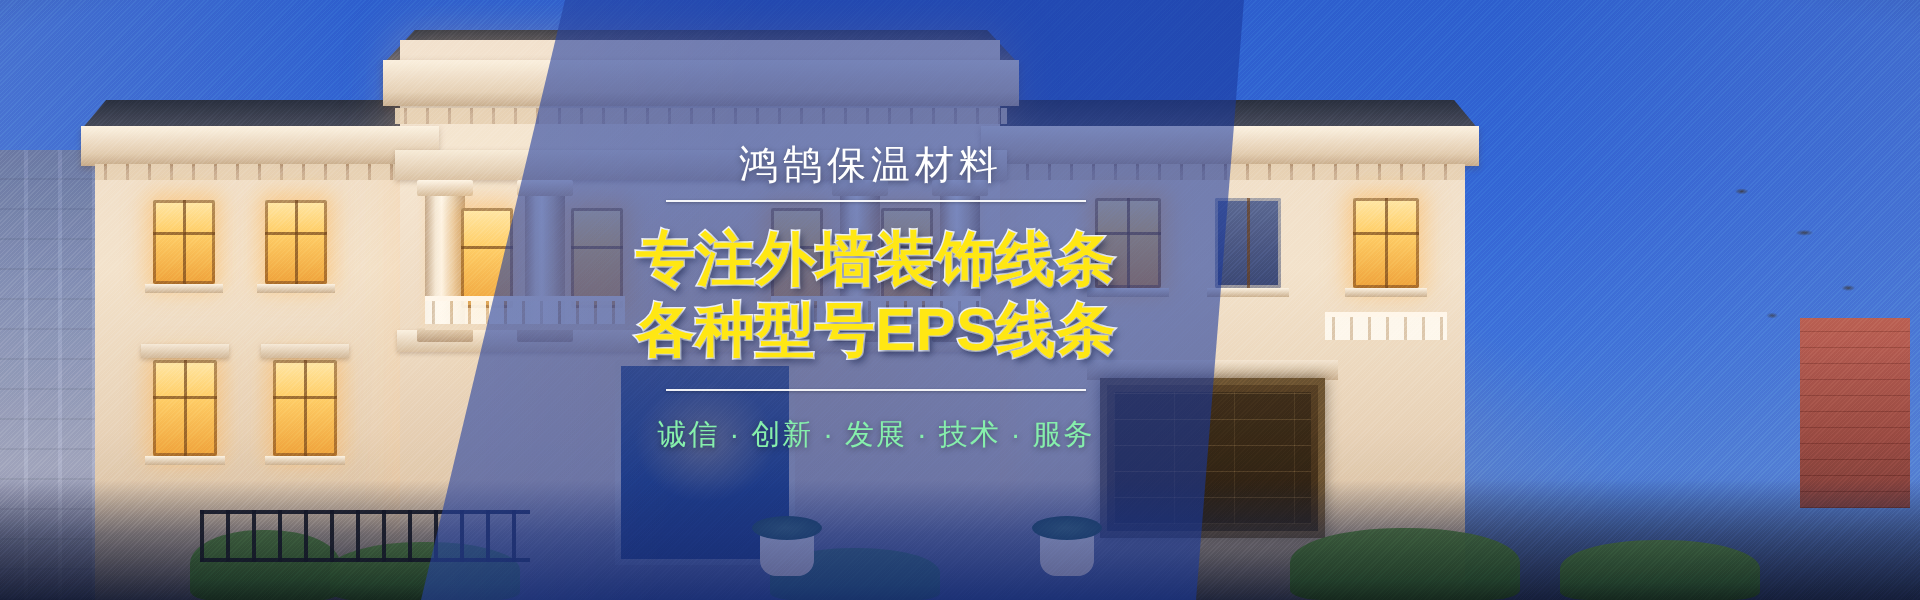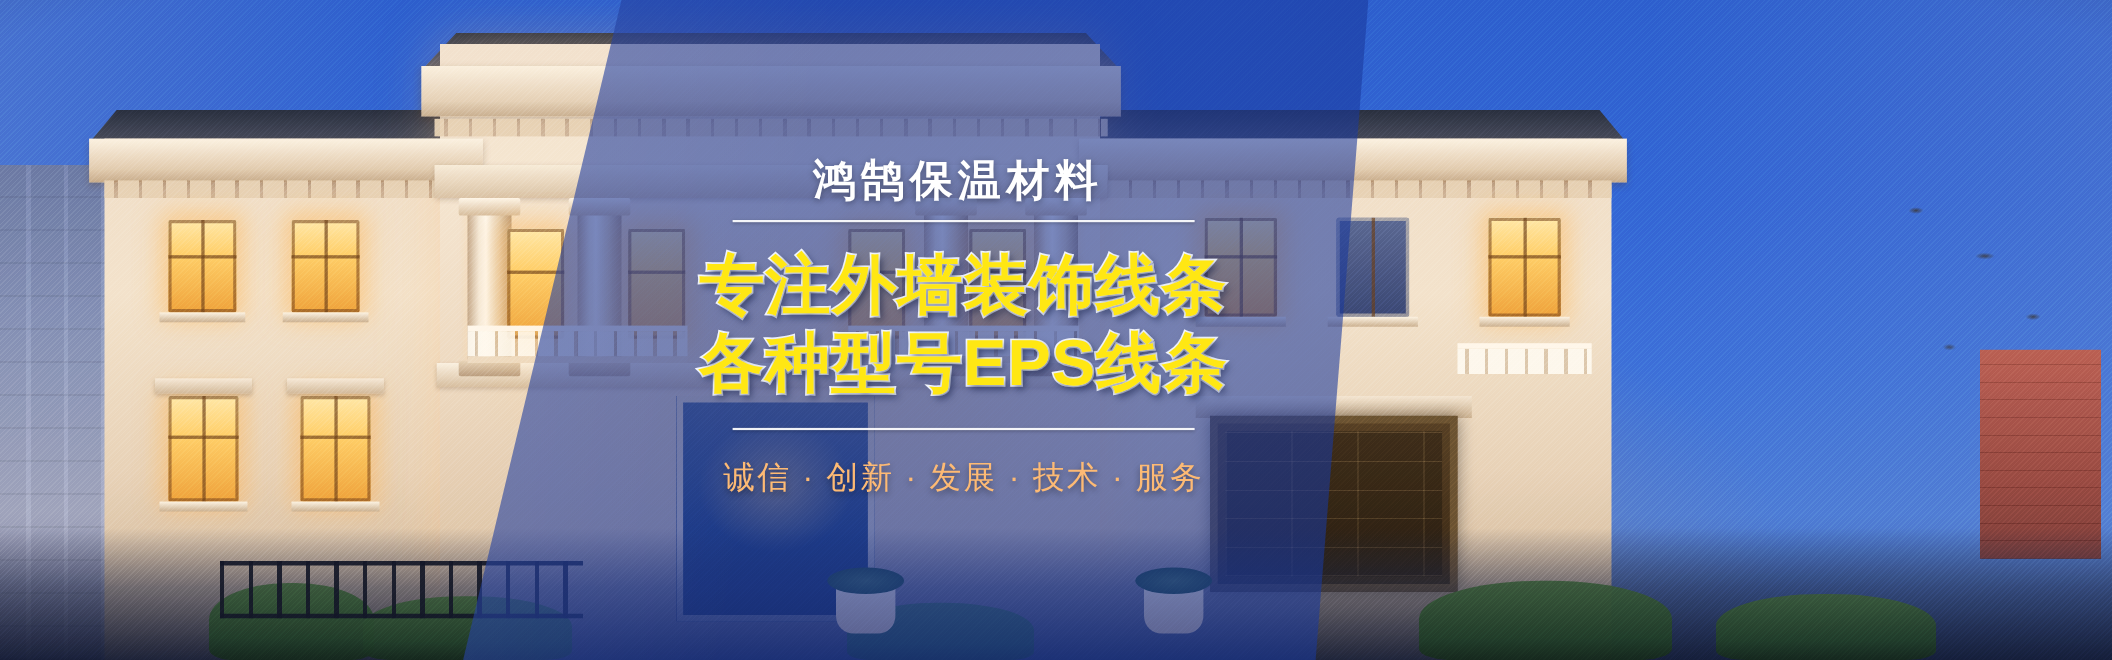--- a/index.html
+++ b/index.html
@@ -290,7 +290,7 @@
     color:#ffffff;
     font-size: 39px;
     letter-spacing: 5px;
-    font-weight: 700;
+    font-weight: 400;
     text-shadow: 0 2px 6px rgba(0,0,0,.35);
     margin: 0 16px 16px 0;
     line-height: 1;

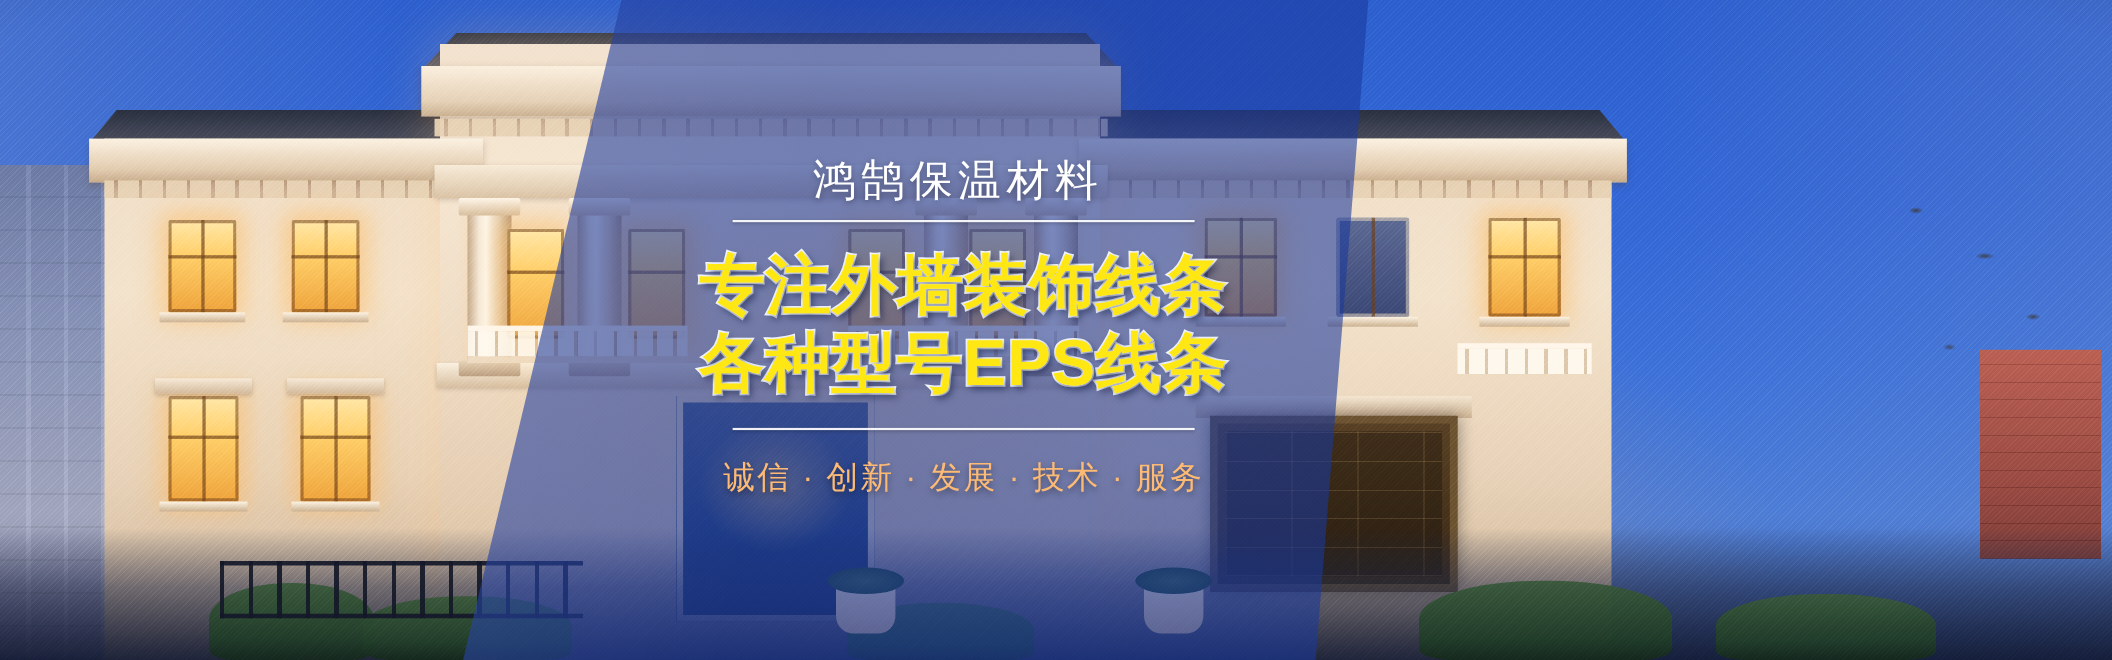--- a/index.html
+++ b/index.html
@@ -320,7 +320,7 @@
   .headline .hl-line { display:block; white-space: nowrap; }
 
   .tagline {
-    color:#fdba74;
+    color:#86efac;
     font-size: 29px;
     letter-spacing: 2px;
     font-weight: 400;

